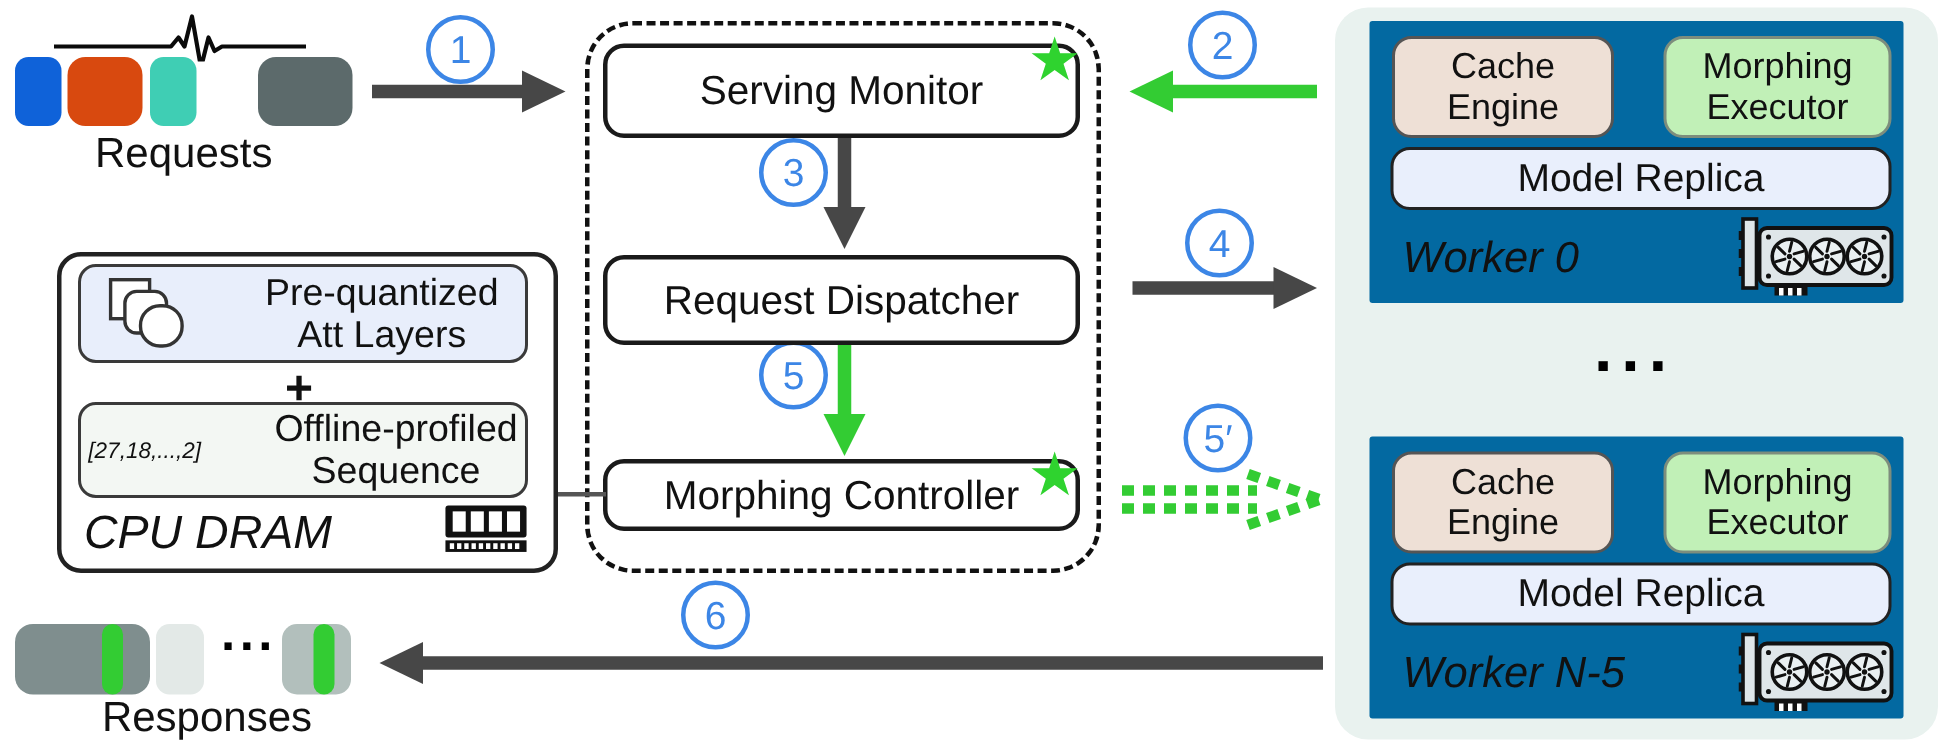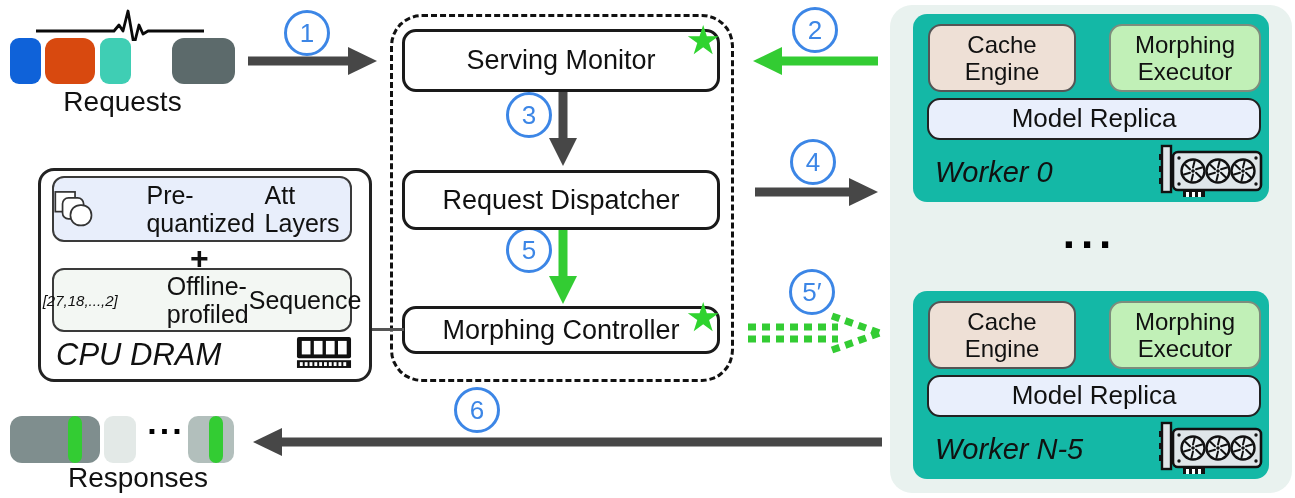--- a/index.html
+++ b/index.html
@@ -24,7 +24,7 @@
   .seq{font-style:italic;font-size:15px;margin-right:6px;white-space:nowrap;}
   .cpu-label{position:absolute;font-style:italic;font-size:31px;}
   .worker-panel{position:absolute;background:#e9f2ef;border-radius:22px;}
-  .worker-card{position:absolute;background:#14b8a6;border-radius:14px;}
+  .worker-card{position:absolute;background:#0369a1;border-radius:2px;}
   .wbox{position:absolute;border-radius:13px;display:flex;align-items:center;justify-content:center;
         text-align:center;box-sizing:border-box;line-height:1.13;}
   .cache{background:#eee0d6;border:2.2px solid #555;font-size:24px;}

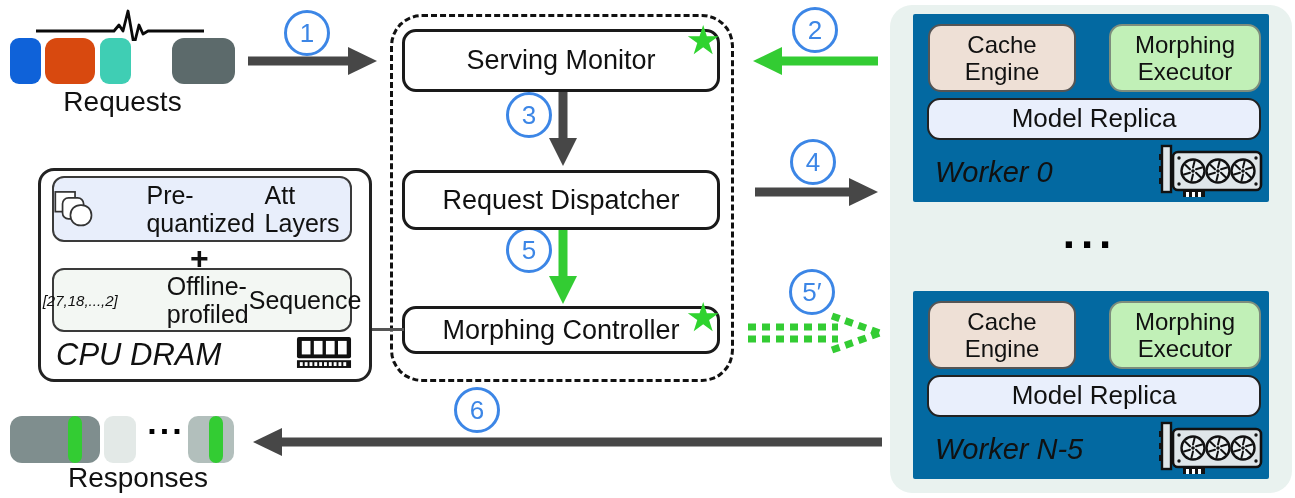--- a/index.html
+++ b/index.html
@@ -19,7 +19,7 @@
   .dram{position:absolute;background:#fff;border:3px solid #222;border-radius:16px;}
   .dram-inner{position:absolute;border:2.5px solid #3a3a3a;border-radius:12px;
               display:flex;align-items:center;justify-content:center;box-sizing:border-box;}
-  .two-line{display:flex;flex-direction:row;align-items:center;line-height:1.12;font-size:25px;margin-left:43px;}
+  .two-line{display:flex;flex-direction:column;align-items:center;line-height:1.12;font-size:25px;margin-left:43px;}
   .plus{position:absolute;font-size:32px;font-weight:bold;}
   .seq{font-style:italic;font-size:15px;margin-right:6px;white-space:nowrap;}
   .cpu-label{position:absolute;font-style:italic;font-size:31px;}

